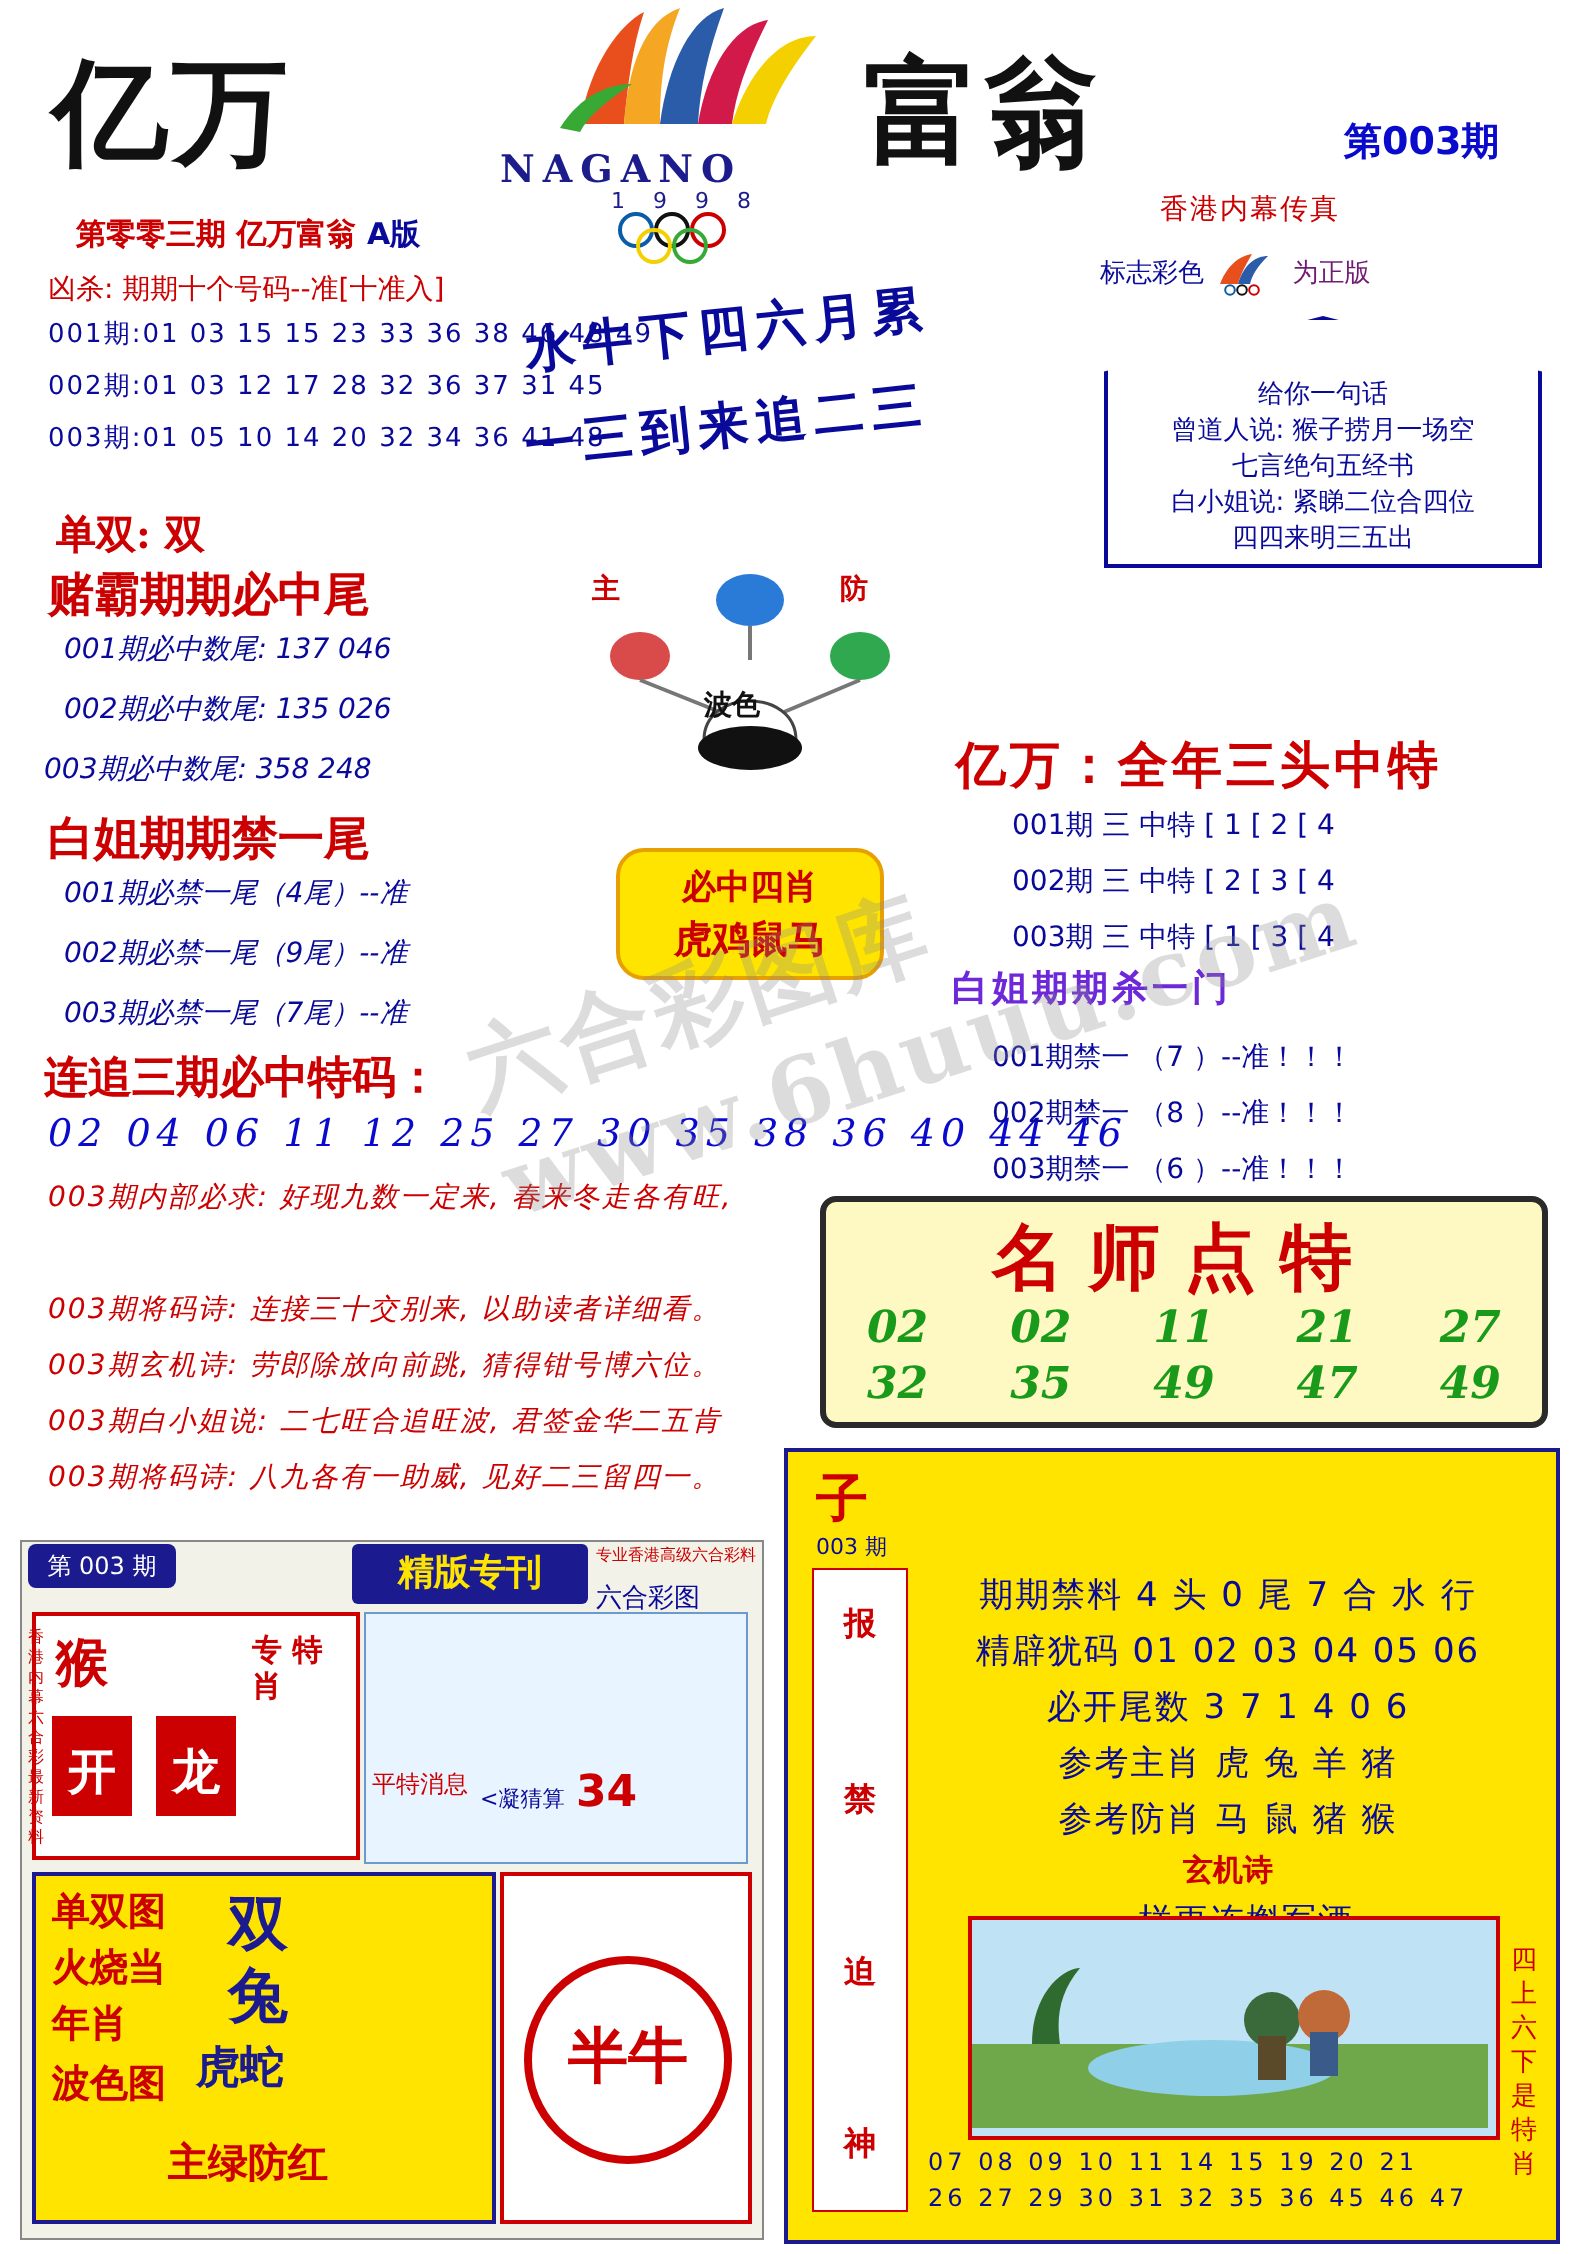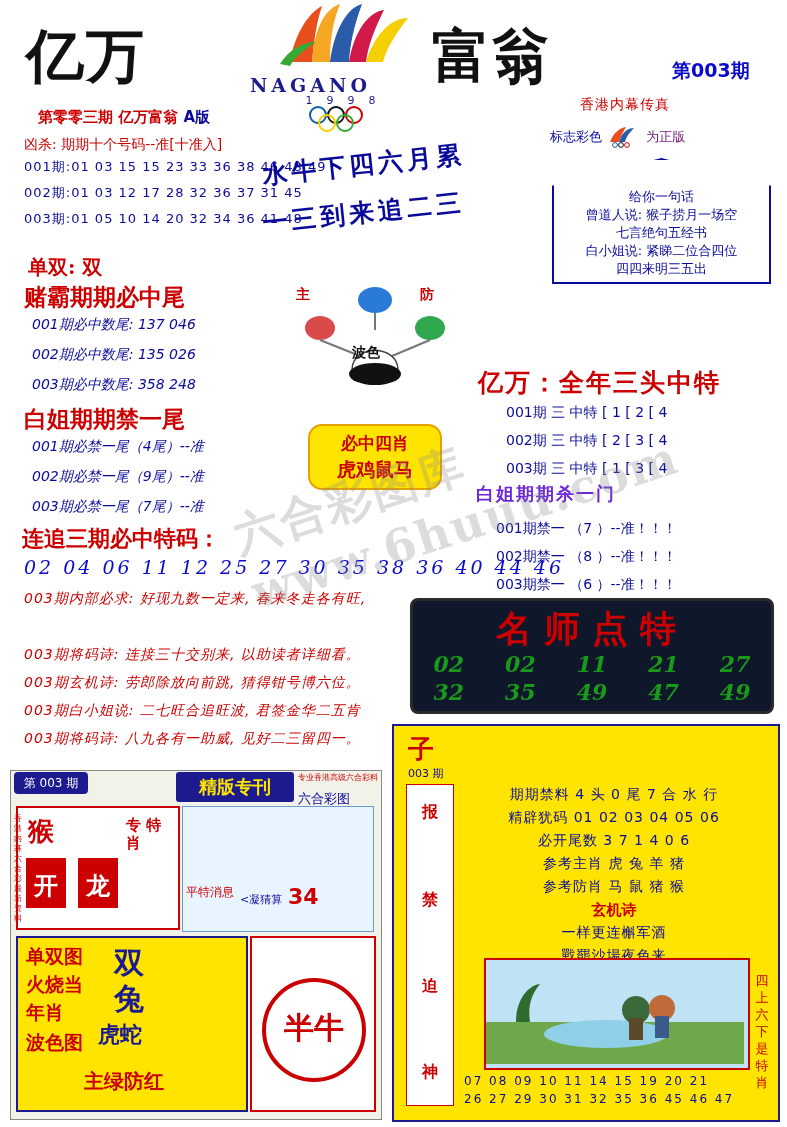--- a/index.html
+++ b/index.html
@@ -56,7 +56,7 @@
   .du-row{font-size:14px;color:#0a0a9a;font-style:italic;}
   .du1{left:32px;top:316px;}
   .du2{left:32px;top:346px;}
-  .du3{left:32px;top:376px;}
+  .du3{left:22px;top:376px;}
 
   .bai-jie{left:24px;top:404px;font-size:23px;color:#cc0000;font-weight:bold;
       font-family:"DejaVu Serif","Liberation Serif",serif;}

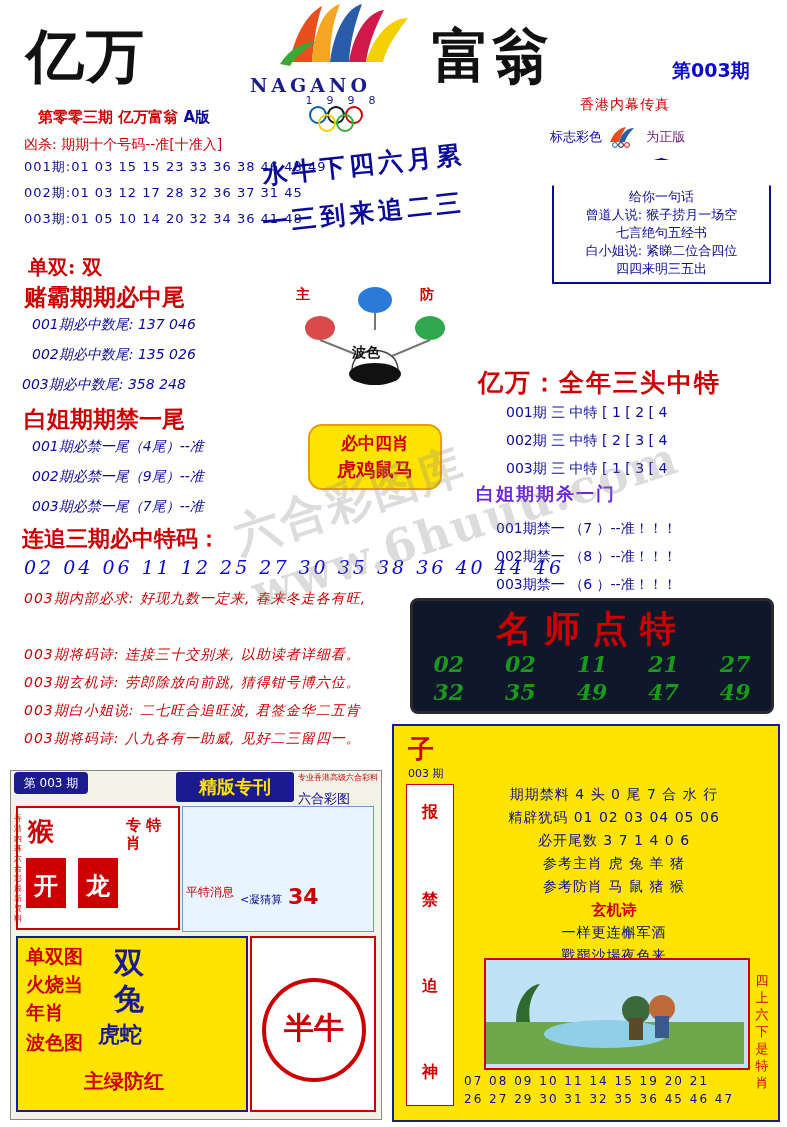--- a/index.html
+++ b/index.html
@@ -122,7 +122,7 @@
   .bm3{left:496px;top:576px;}
 
   
-  .ms-box{left:410px;top:598px;width:358px;height:110px;background:#0f172a;
+  .ms-box{left:410px;top:598px;width:358px;height:110px;background:#fef9c3;
      border:3px solid #2a2a2a;border-radius:8px;}
   .ms-title{position:absolute;left:0;top:4px;width:358px;text-align:center;
      font-size:36px;color:#cc0000;font-weight:bold;letter-spacing:12px;

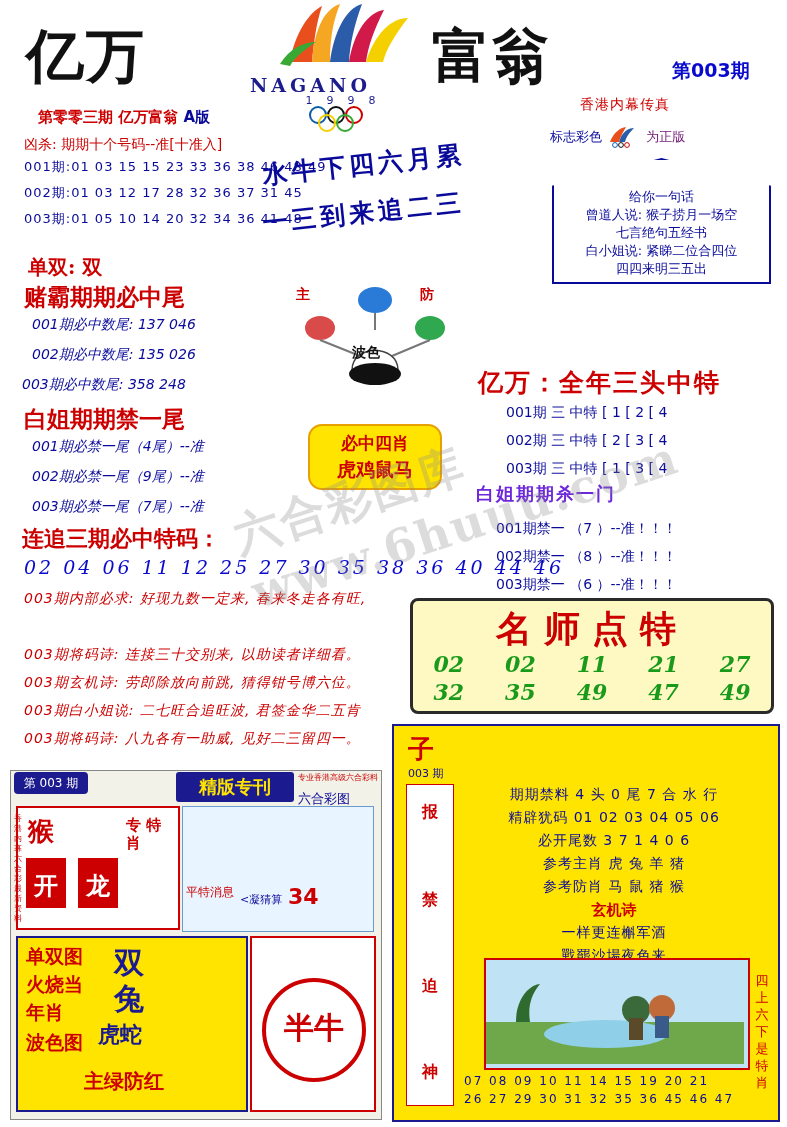--- a/index.html
+++ b/index.html
@@ -163,7 +163,7 @@
   .zodiac-col{position:absolute;left:12px;top:58px;width:46px;height:320px;background:#fff;border:1px solid #cc0000;}
   .zod-label{position:absolute;left:16px;width:40px;text-align:center;font-size:16px;color:#cc0000;font-weight:bold;}
   .info-block{position:absolute;left:70px;top:60px;width:300px;}
-  .ib-row{font-size:14px;color:#0a0a9a;margin-bottom:5px;letter-spacing:1px;}
+  .ib-row{font-size:17px;color:#0a0a9a;margin-bottom:5px;letter-spacing:1px;}
   .ib-red{color:#cc0000;font-weight:bold;text-align:center;font-size:15px;margin:4px 0;}
   .ib-center{text-align:center;}
   .pic-box{position:absolute;left:90px;top:232px;width:262px;height:108px;background:#bfe3f5;border:2px solid #cc0000;}

